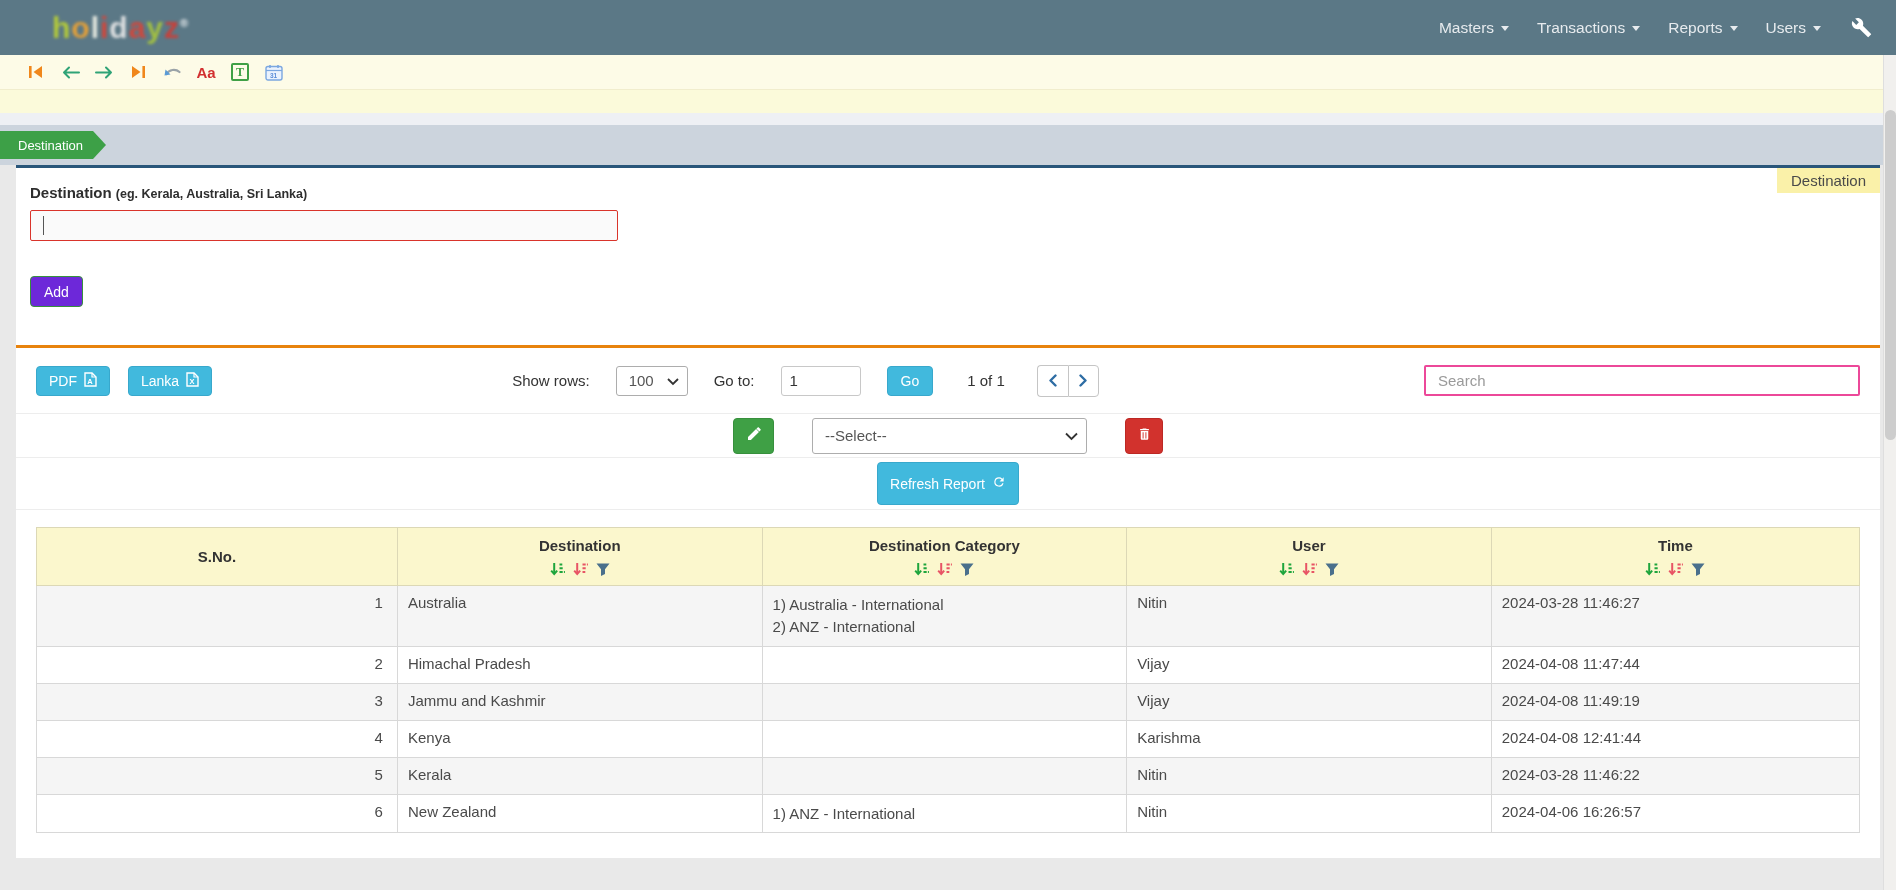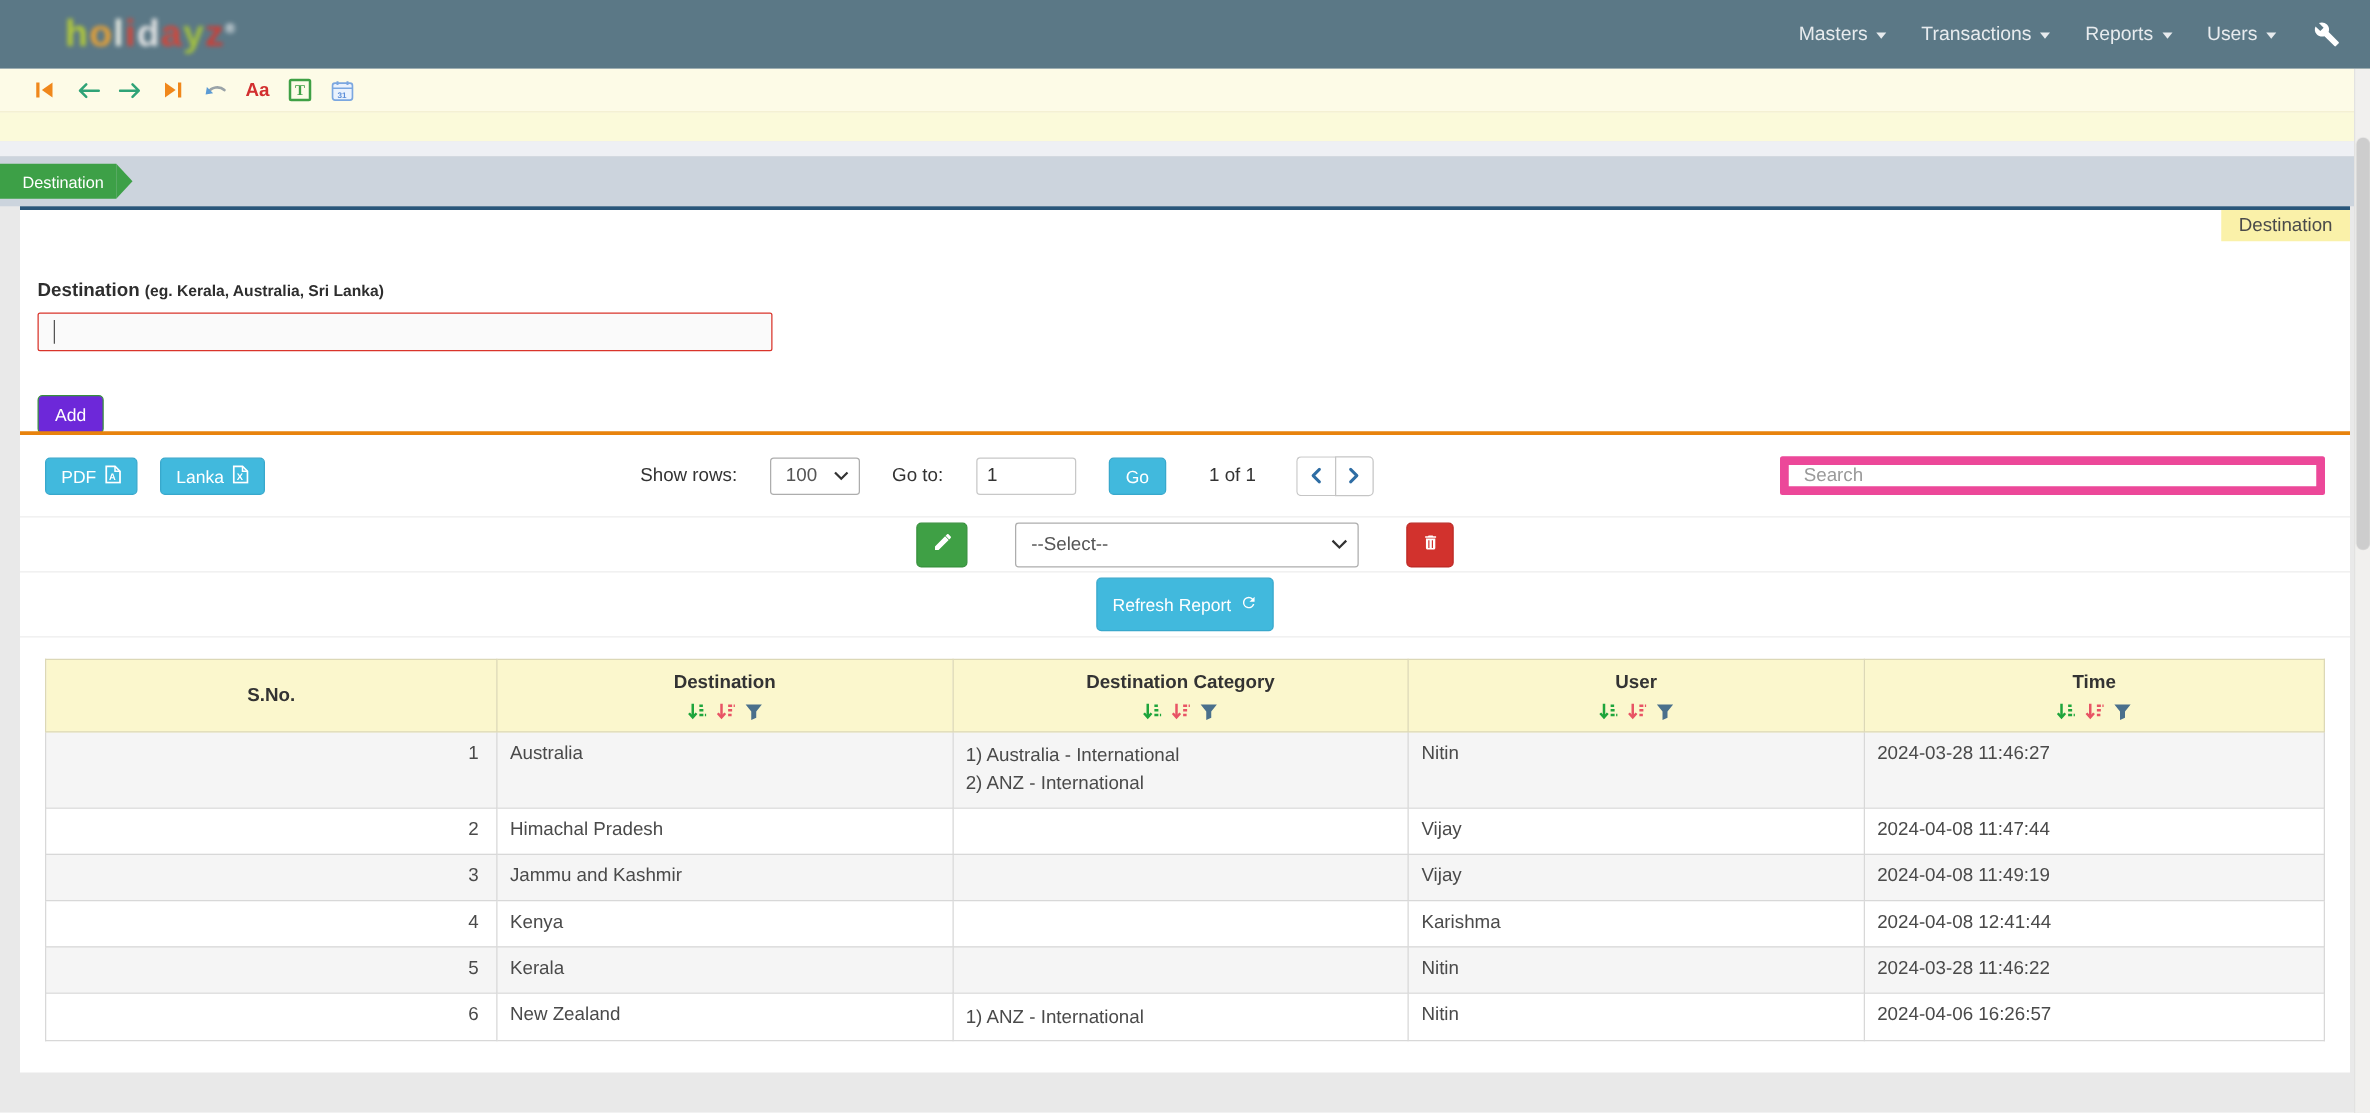--- a/index.html
+++ b/index.html
@@ -33,7 +33,7 @@
   .corner-tag { position:absolute; top:0; right:0; background:#faf1a9; color:#4a4a4a; font-size:15px; padding:4px 14px; }
 
   .panel-top { height:177px; padding:16px 0 0 14px; }
-  .field-label { font-size:15px; height:20px;margin-top:40px; }
+  .field-label { font-size:15px; height:20px; }
   .field-label .lbl { font-weight:700; color:#2e2e2e; }
   .field-label .hint { font-weight:700; font-size:12.5px; color:#2e2e2e; }
   .dest-input-wrap { position:relative; margin-top:6px; width:588px; }

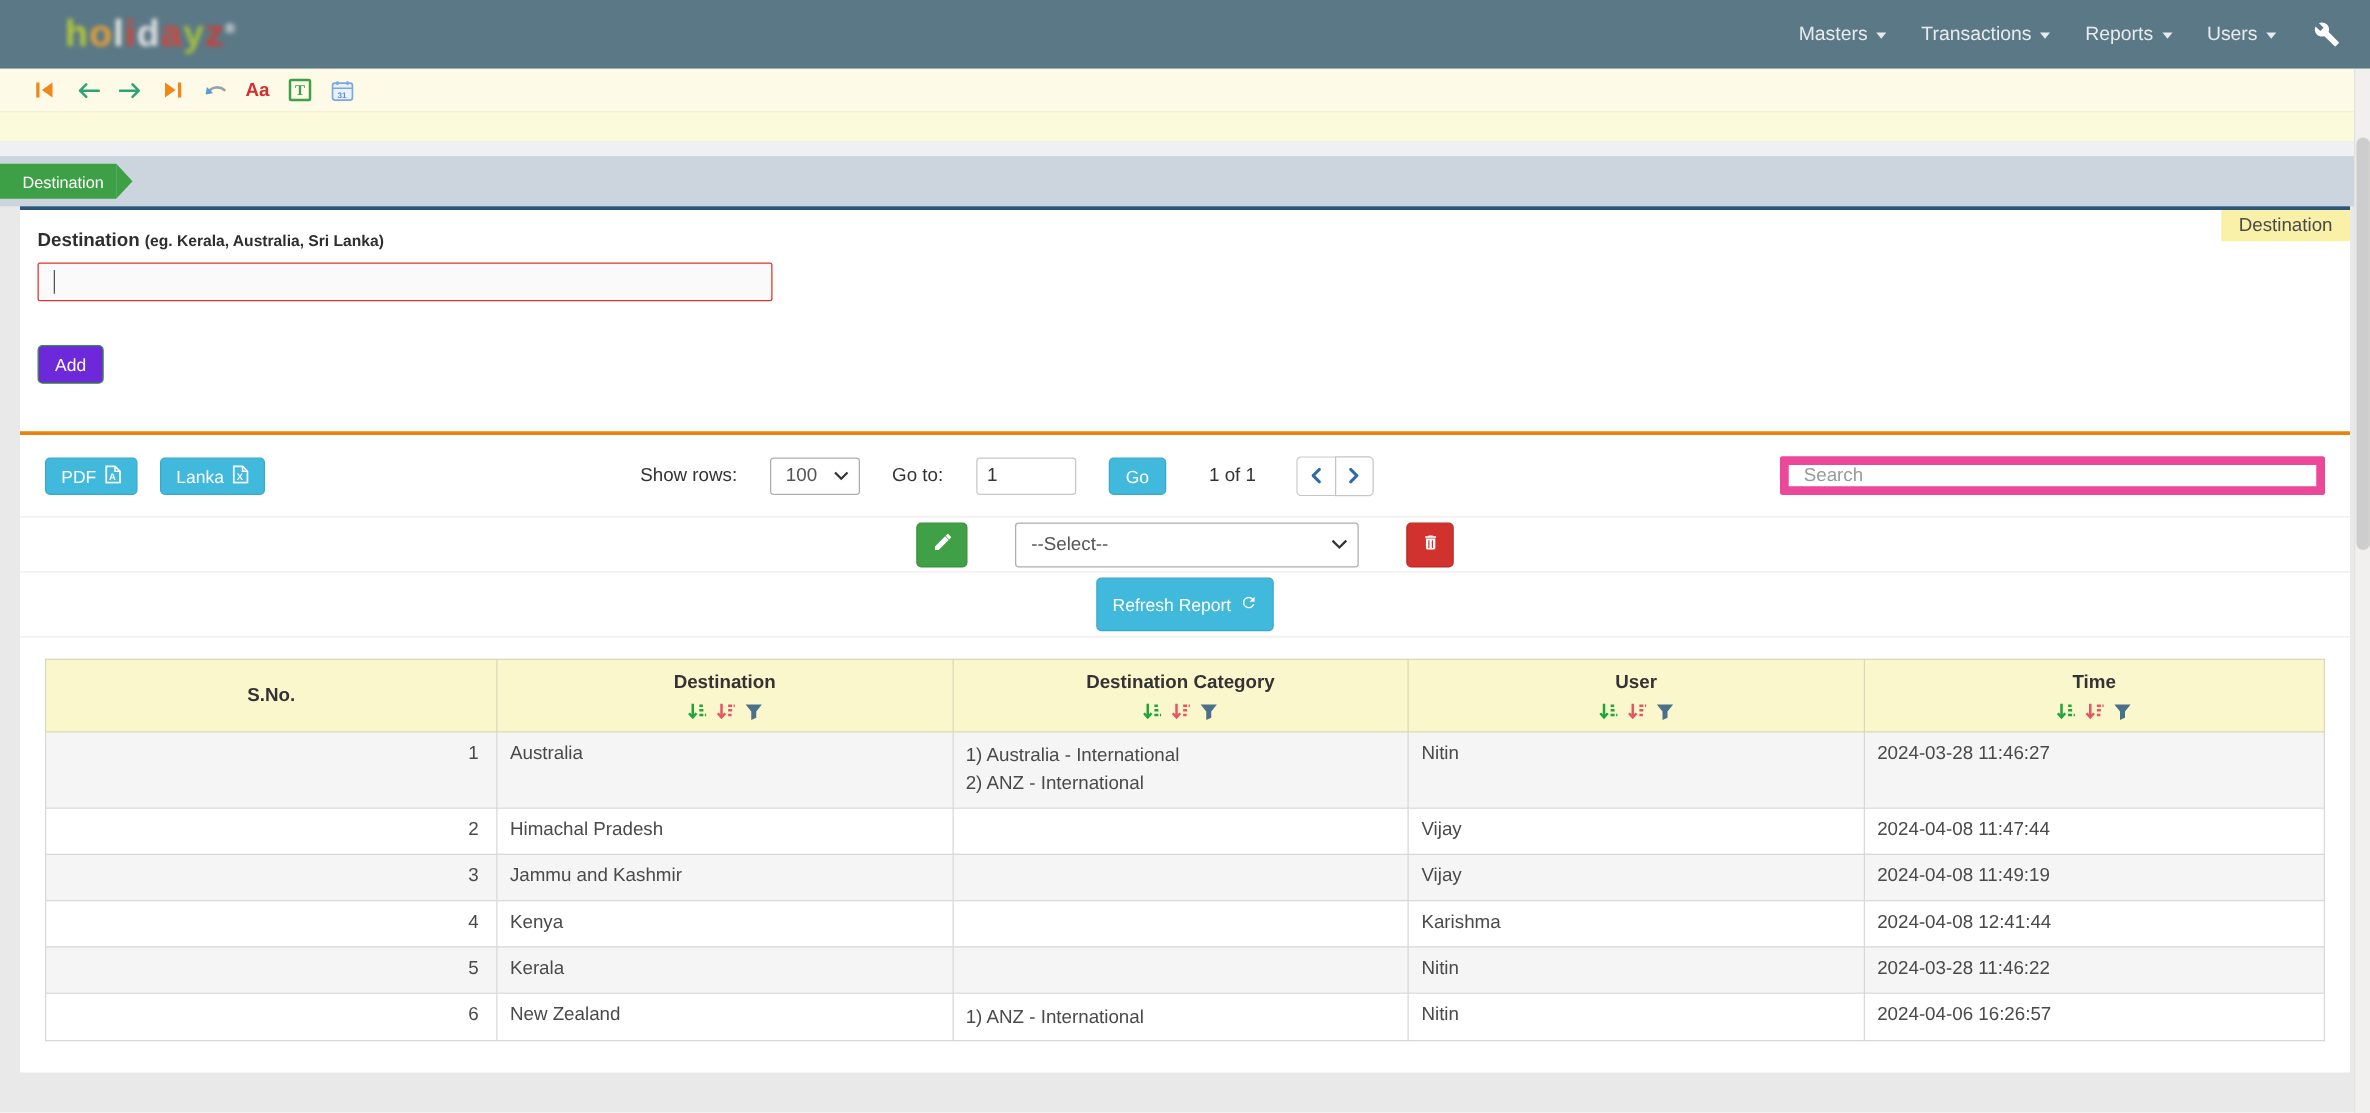--- a/index.html
+++ b/index.html
@@ -56,7 +56,7 @@
   .pager-group button { width:31px; height:32px; background:#fff; border:1px solid #c5c5c5; display:flex; align-items:center; justify-content:center; cursor:pointer; }
   .pager-group button:first-child { border-radius:4px 0 0 4px; border-right:none; }
   .pager-group button:last-child { border-radius:0 4px 4px 0; }
-  .search-input { margin-left:auto; width:436px; height:31px; border:7px solid #ec4899; border-radius:2px; padding:0 12px; font-size:15px; color:#333; outline:none; }
+  .search-input { margin-left:auto; width:436px; height:31px; border:2px solid #ec4899; border-radius:2px; padding:0 12px; font-size:15px; color:#333; outline:none; }
   .search-input::placeholder { color:#9a9a9a; }
 
   .controls-row2 { height:44px; border-bottom:1px solid #ededed; display:flex; align-items:center; justify-content:center; gap:38px; }

